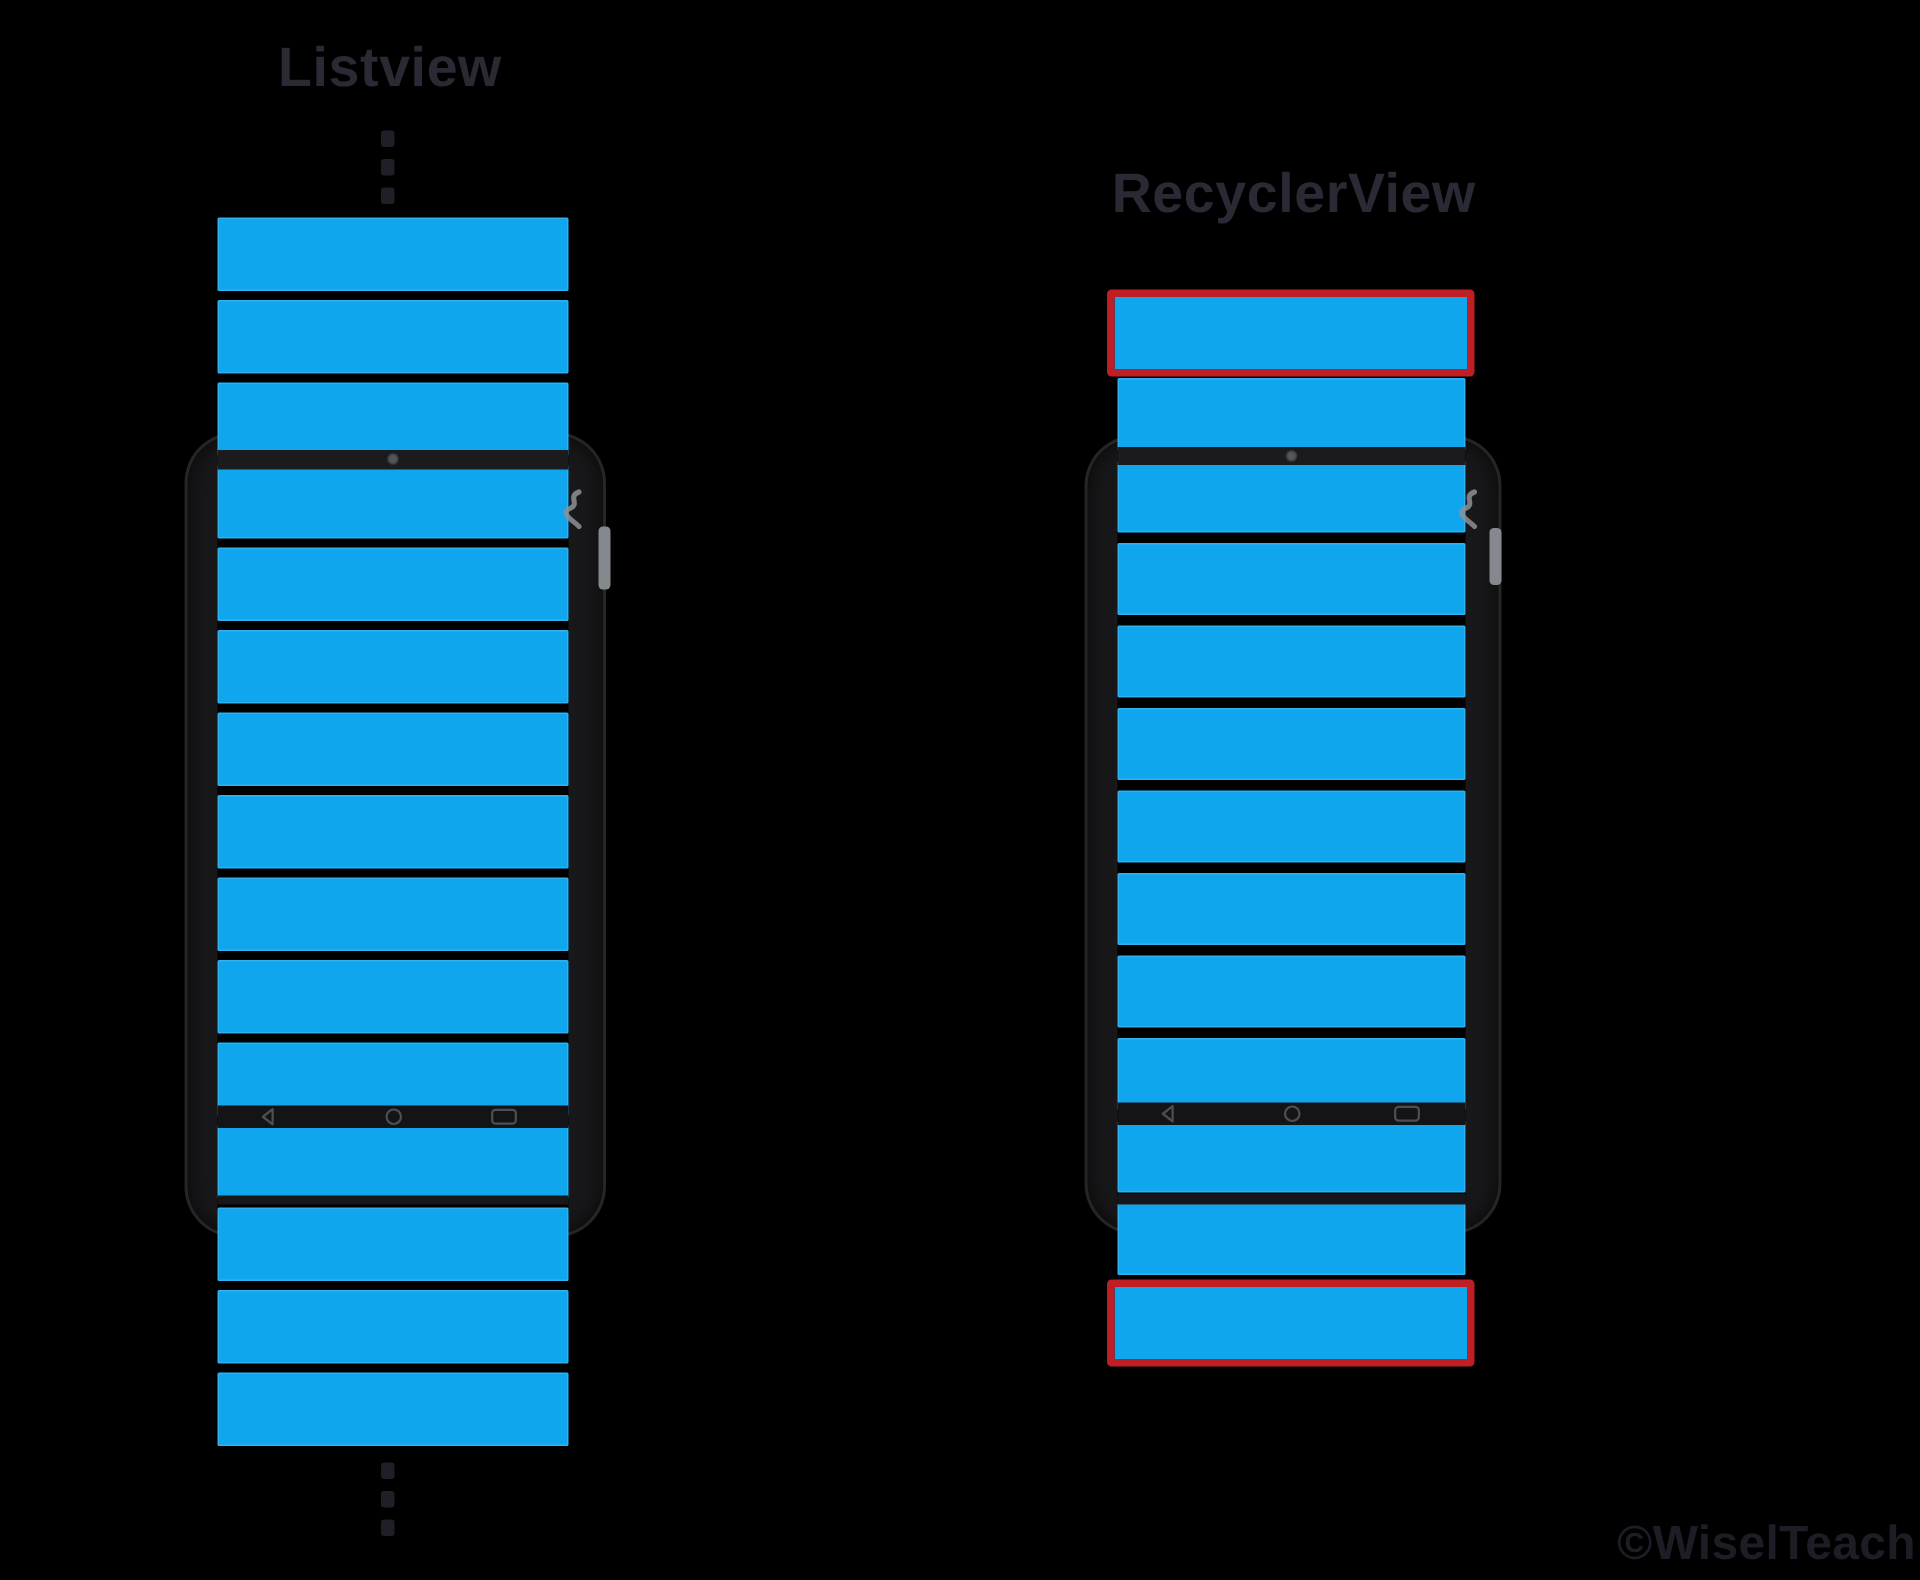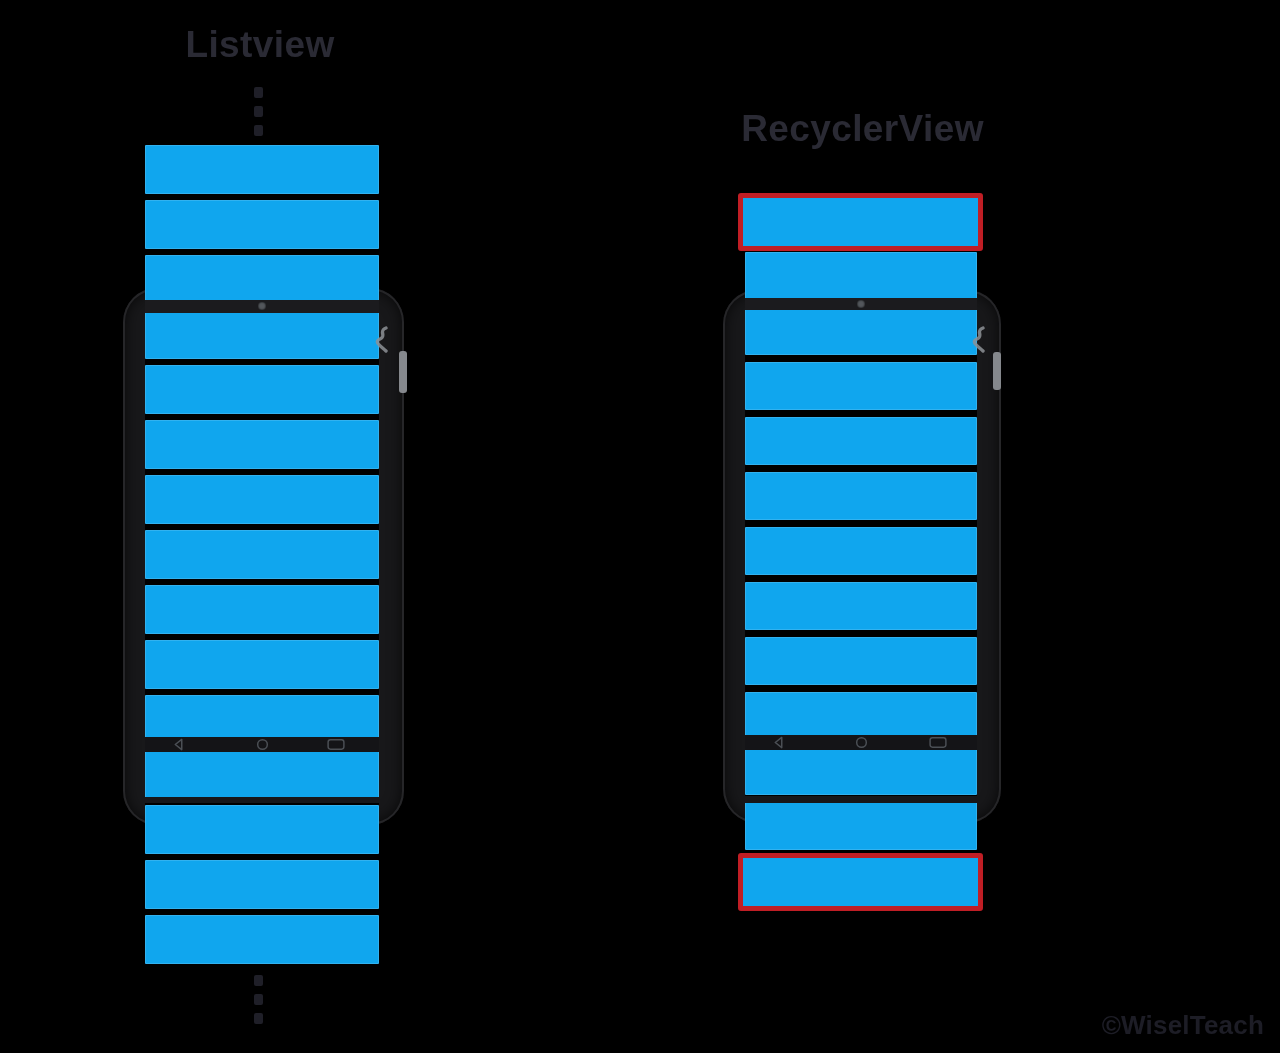--- a/index.html
+++ b/index.html
@@ -14,7 +14,7 @@
   }
   #watermark{
     position:absolute;left:1078px;top:1010px;width:186px;text-align:right;
-    font-weight:800;font-size:26px;letter-spacing:.2px;color:var(--wm,#1d1d26);
+    font-weight:800;font-size:32px;letter-spacing:.2px;color:var(--wm,#1d1d26);
   }
   .phone-body{
     position:absolute;background:var(--phone,#18181a);border-radius:34px;

